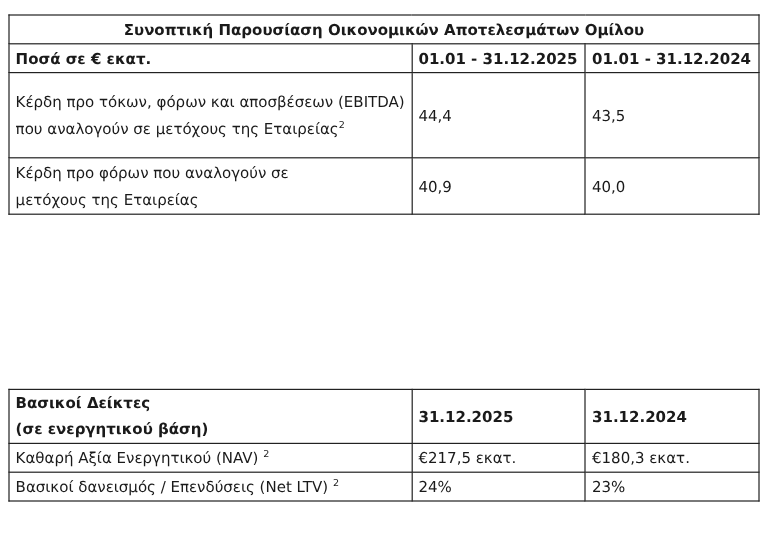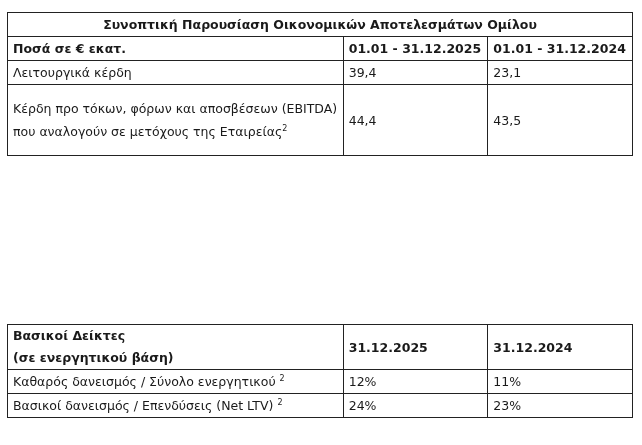--- a/index.html
+++ b/index.html
@@ -69,11 +69,6 @@
       <td class="bold center">01.01 - 31.12.2024</td>
     </tr>
     <tr>
-      <td class="label"><span>Λειτουργικά κέρδη</span></td>
-      <td class="center">39,4</td>
-      <td class="center">23,1</td>
-    </tr>
-    <tr>
       <td class="label" style="height:70px;"><span>Κέρδη προ τόκων, φόρων και αποσβέσεων (EBITDA) που αναλογούν σε μετόχους της Εταιρείας</span><sup>2</sup></td>
       <td class="center">44,4</td>
       <td class="center">43,5</td>

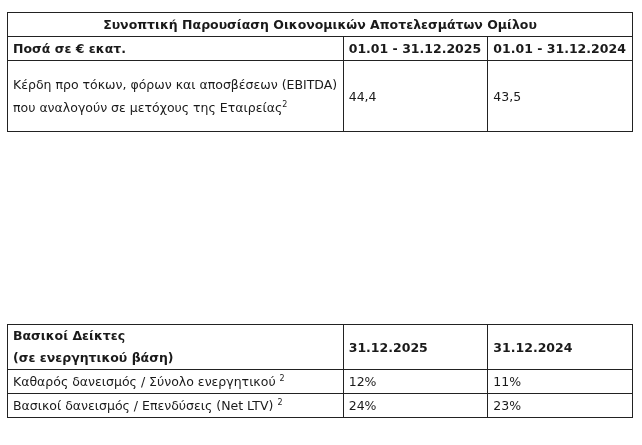--- a/index.html
+++ b/index.html
@@ -73,6 +73,11 @@
       <td class="center">44,4</td>
       <td class="center">43,5</td>
     </tr>
+    <tr>
+      <td class="label" style="height:46px; padding-right:60px;"><span>Κέρδη προ φόρων που αναλογούν σε μετόχους της Εταιρείας</span></td>
+      <td class="center">40,9</td>
+      <td class="center">40,0</td>
+    </tr>
   </tbody>
     </table>
 

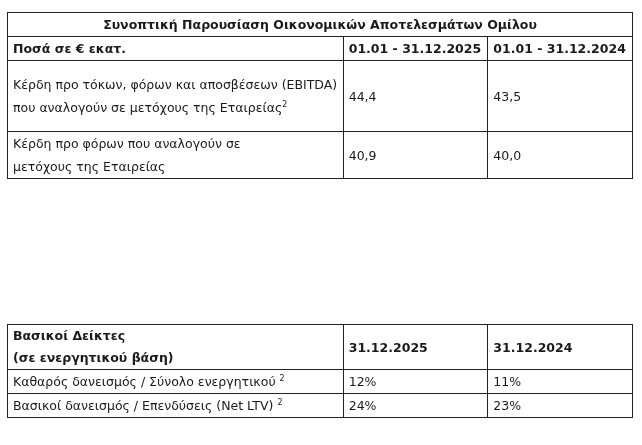--- a/index.html
+++ b/index.html
@@ -97,6 +97,11 @@
       <td class="bold center">31.12.2024</td>
     </tr>
     <tr>
+      <td class="label"><span>Καθαρή Αξία Ενεργητικού (NAV)</span> <sup>2</sup></td>
+      <td class="center">€217,5 εκατ.</td>
+      <td class="center">€180,3 εκατ.</td>
+    </tr>
+    <tr>
       <td class="label"><span>Καθαρός δανεισμός / Σύνολο ενεργητικού</span> <sup>2</sup></td>
       <td class="center">12%</td>
       <td class="center">11%</td>

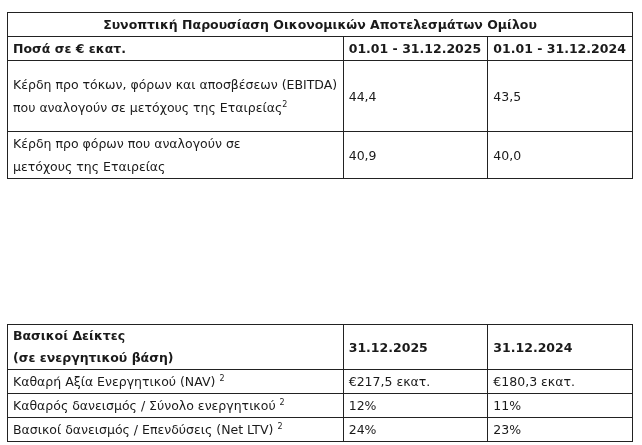--- a/index.html
+++ b/index.html
@@ -102,11 +102,6 @@
       <td class="center">€180,3 εκατ.</td>
     </tr>
     <tr>
-      <td class="label"><span>Καθαρός δανεισμός / Σύνολο ενεργητικού</span> <sup>2</sup></td>
-      <td class="center">12%</td>
-      <td class="center">11%</td>
-    </tr>
-    <tr>
       <td class="label"><span>Βασικοί δανεισμός / Επενδύσεις (Net LTV)</span> <sup>2</sup></td>
       <td class="center">24%</td>
       <td class="center">23%</td>

